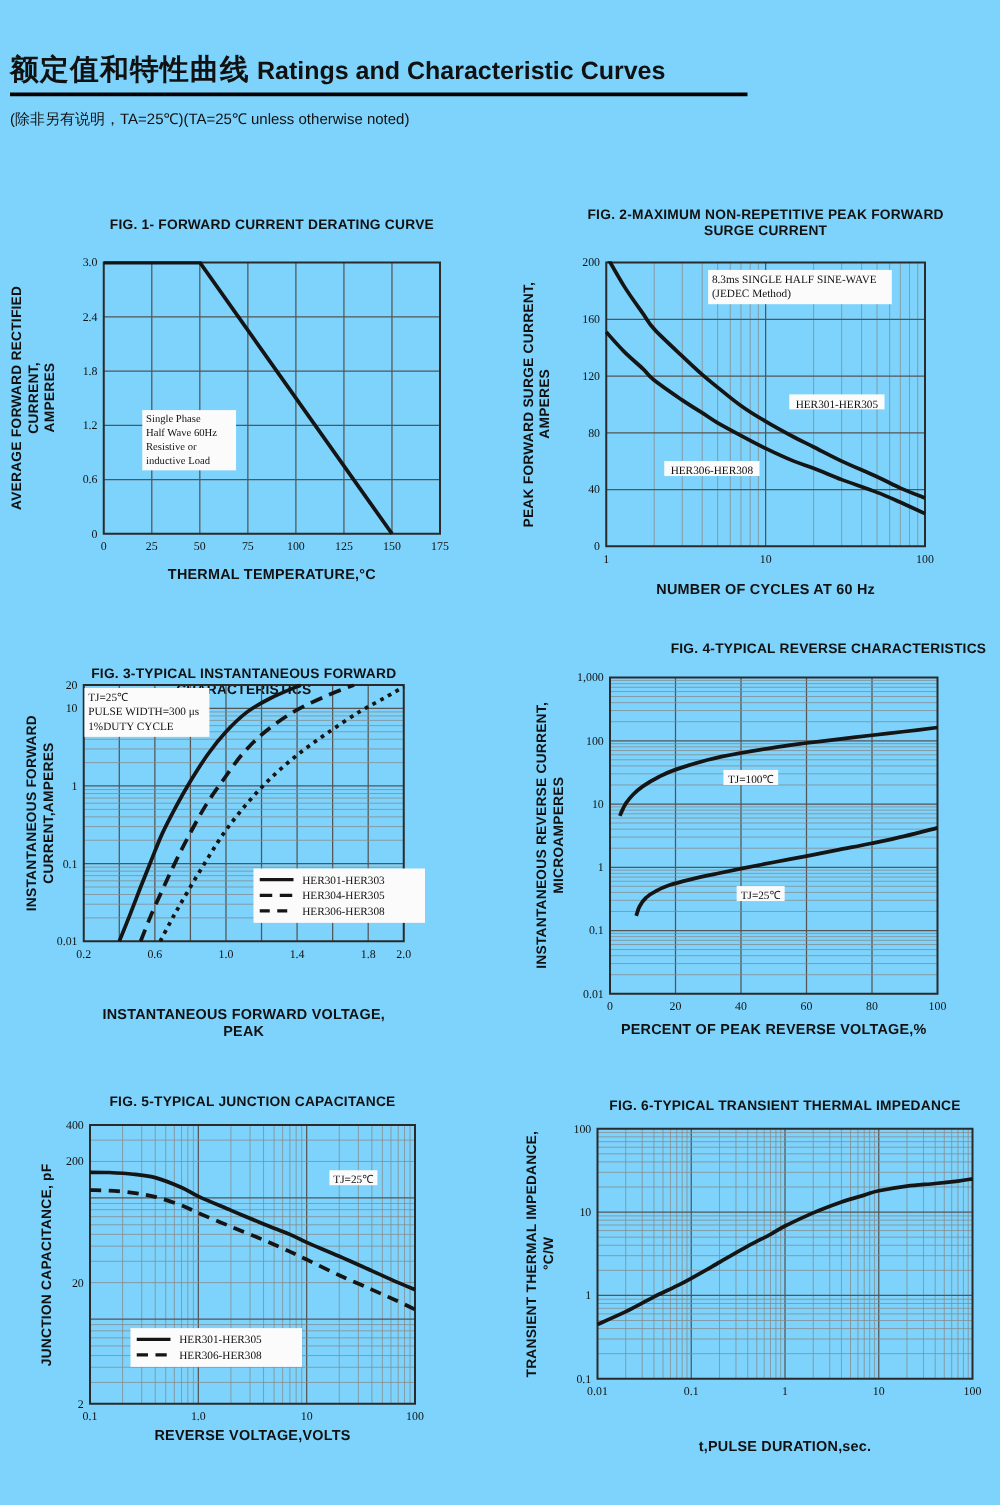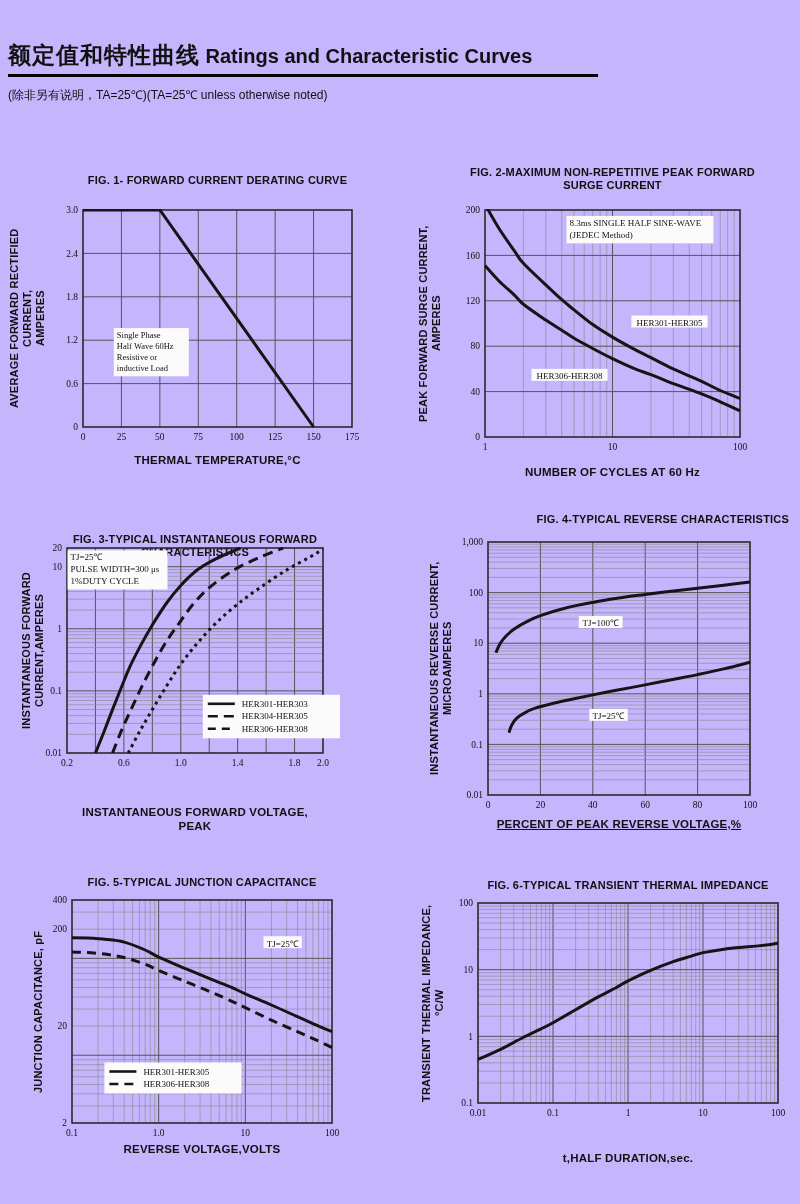--- a/index.html
+++ b/index.html
@@ -3,7 +3,7 @@
 <meta charset="utf-8">
 <style>
   html,body{margin:0;padding:0;background:#fff;}
-  .page{position:relative;width:800px;height:1204px;background:#c4b5fd;
+  .page{position:relative;width:800px;height:1204px;background:#7dd3fc;
         font-family:"Liberation Sans",sans-serif;color:#111;overflow:hidden;}
   .doc-title{position:absolute;left:8px;top:40px;width:590px;
              border-bottom:3px solid #000;padding-bottom:3px;font-weight:bold;

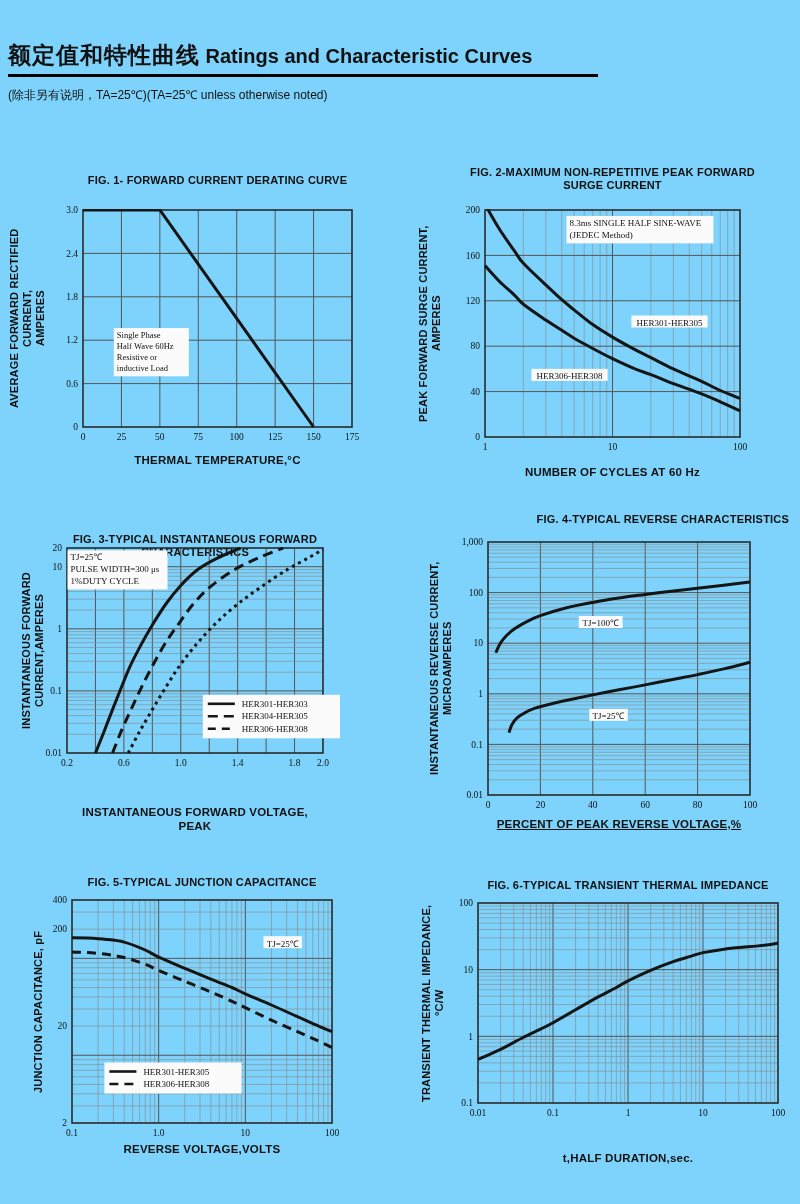--- a/index.html
+++ b/index.html
@@ -56,7 +56,7 @@
   <div class="xlabel" id="xl1" style="left: 442.5px; top: 466px; width: 340px;">NUMBER OF CYCLES AT 60 Hz</div>
   <div class="xlabel" id="xl2" style="left: 25px; top: 806px; width: 340px;">INSTANTANEOUS FORWARD VOLTAGE,
 PEAK</div>
-  <div class="xlabel" id="xl3" style="left: 449px; top: 818px; width: 340px; text-decoration: underline;">PERCENT OF PEAK REVERSE VOLTAGE,%</div>
+  <div class="xlabel" id="xl3" style="left: 449px; top: 818px; width: 340px;">PERCENT OF PEAK REVERSE VOLTAGE,%</div>
   <div class="xlabel" id="xl4" style="left: 32px; top: 1143px; width: 340px; text-align: center;">REVERSE VOLTAGE,VOLTS</div>
   <div class="xlabel" id="xl5" style="left: 458px; top: 1152px; width: 340px;">t,HALF DURATION,sec.</div>
 

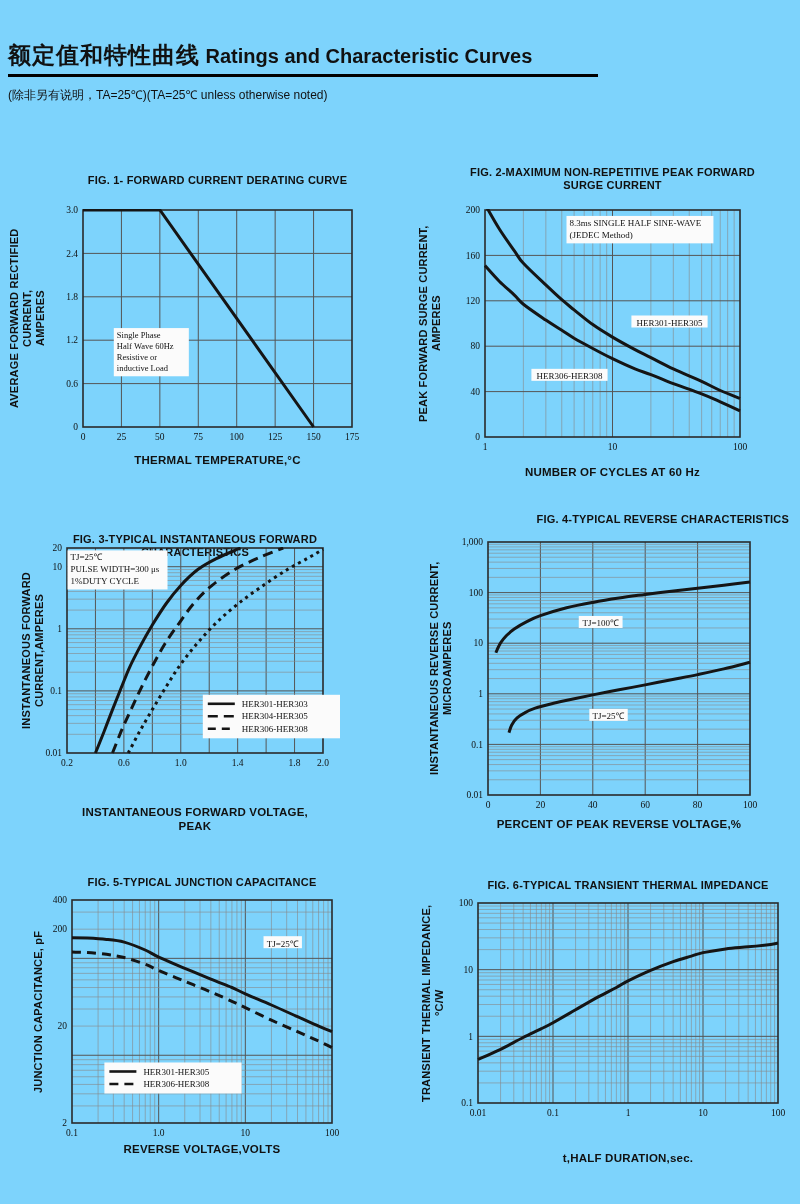--- a/index.html
+++ b/index.html
@@ -58,7 +58,7 @@
 PEAK</div>
   <div class="xlabel" id="xl3" style="left: 449px; top: 818px; width: 340px;">PERCENT OF PEAK REVERSE VOLTAGE,%</div>
   <div class="xlabel" id="xl4" style="left: 32px; top: 1143px; width: 340px; text-align: center;">REVERSE VOLTAGE,VOLTS</div>
-  <div class="xlabel" id="xl5" style="left: 458px; top: 1152px; width: 340px;">t,HALF DURATION,sec.</div>
+  <div class="xlabel" id="xl5" style="left: 458px; top: 1152px; width: 340px;">t,PULSE DURATION,sec.</div>
 
   <svg class="plot" id="c0" width="331" height="249" style="left: 37px; top: 202px;">
       <g>

